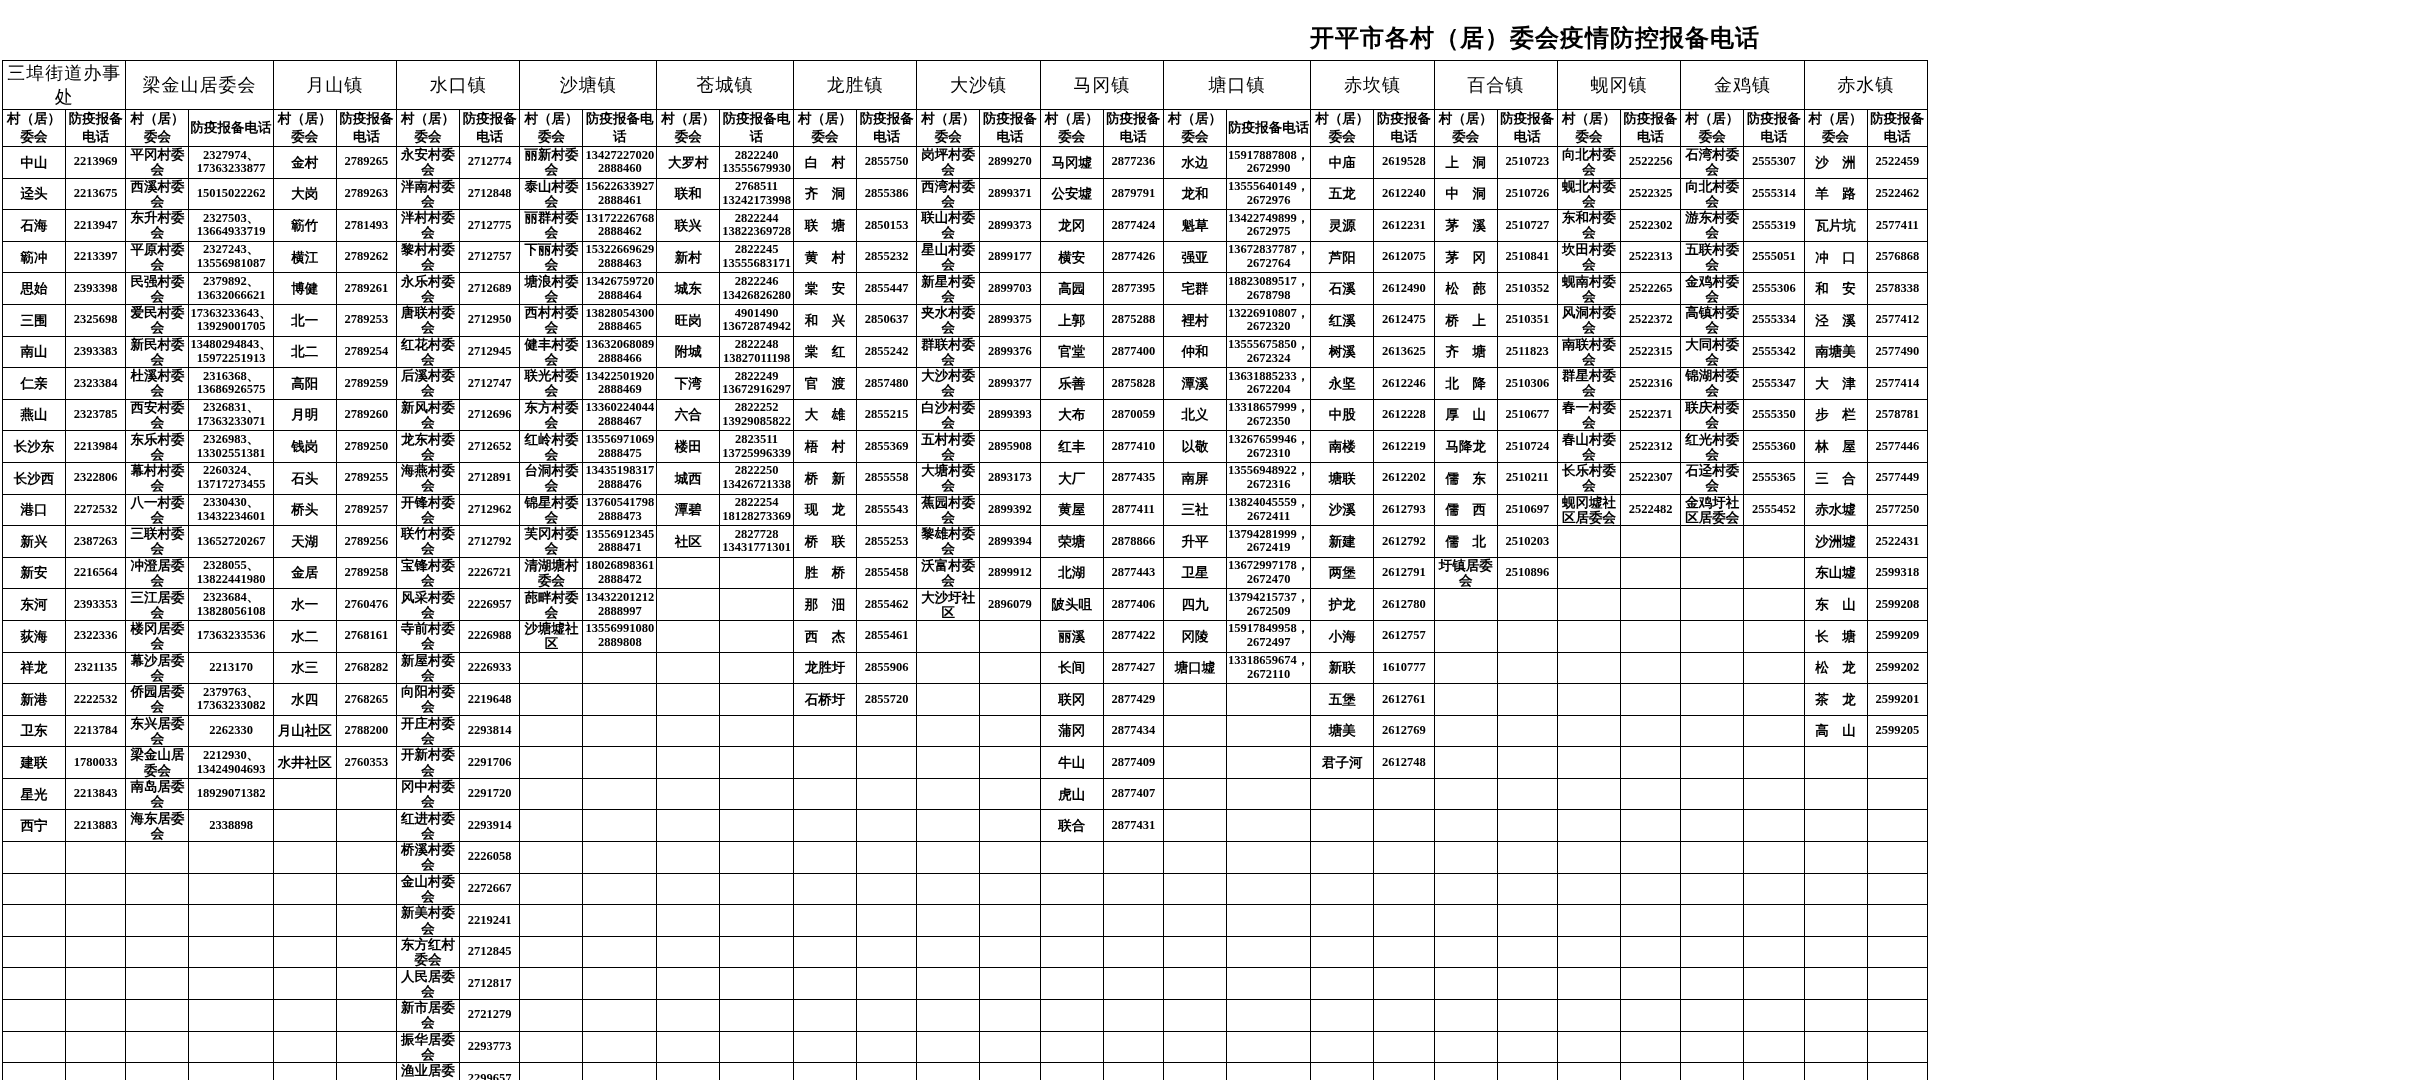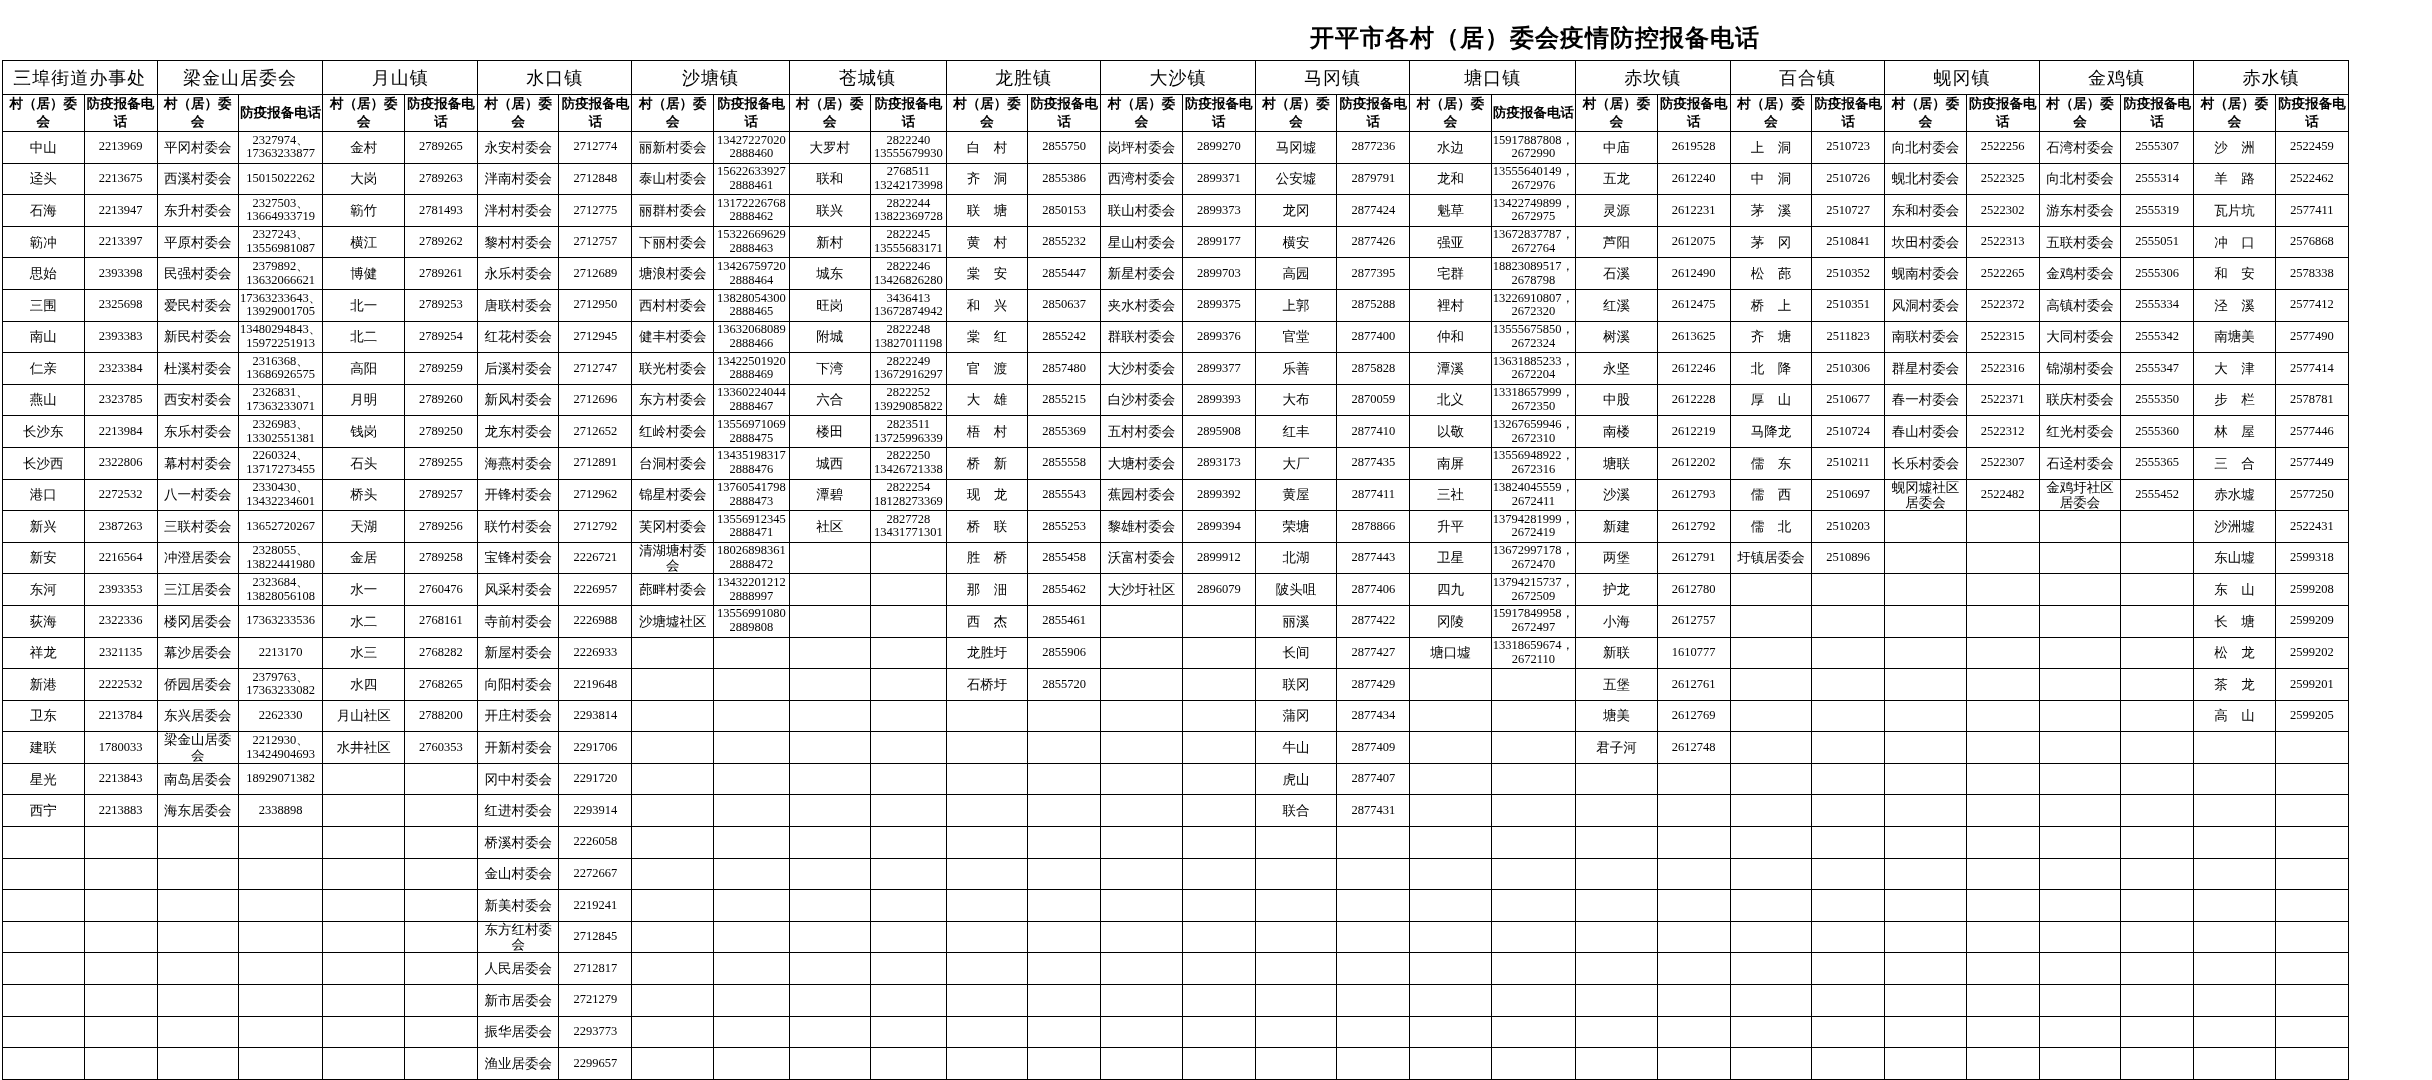--- a/index.html
+++ b/index.html
@@ -4,7 +4,7 @@
 <style>
   html,body{margin:0;padding:0;background:#fff;width:2432px;height:1080px;overflow:hidden;
     font-family:"Liberation Serif","DejaVu Serif",serif;color:#000;}
-  .page{position:relative;width:2349px;height:1080px;background:#fff;}
+  .page{position:relative;width:1928px;height:1080px;background:#fff;}
   .title{position:absolute;top:22px;left:1535px;transform:translateX(-50%);
     font-size:24px;font-weight:bold;white-space:nowrap;letter-spacing:1px;}
   table.report{position:absolute;top:60px;left:2px;border-collapse:collapse;table-layout:fixed;}

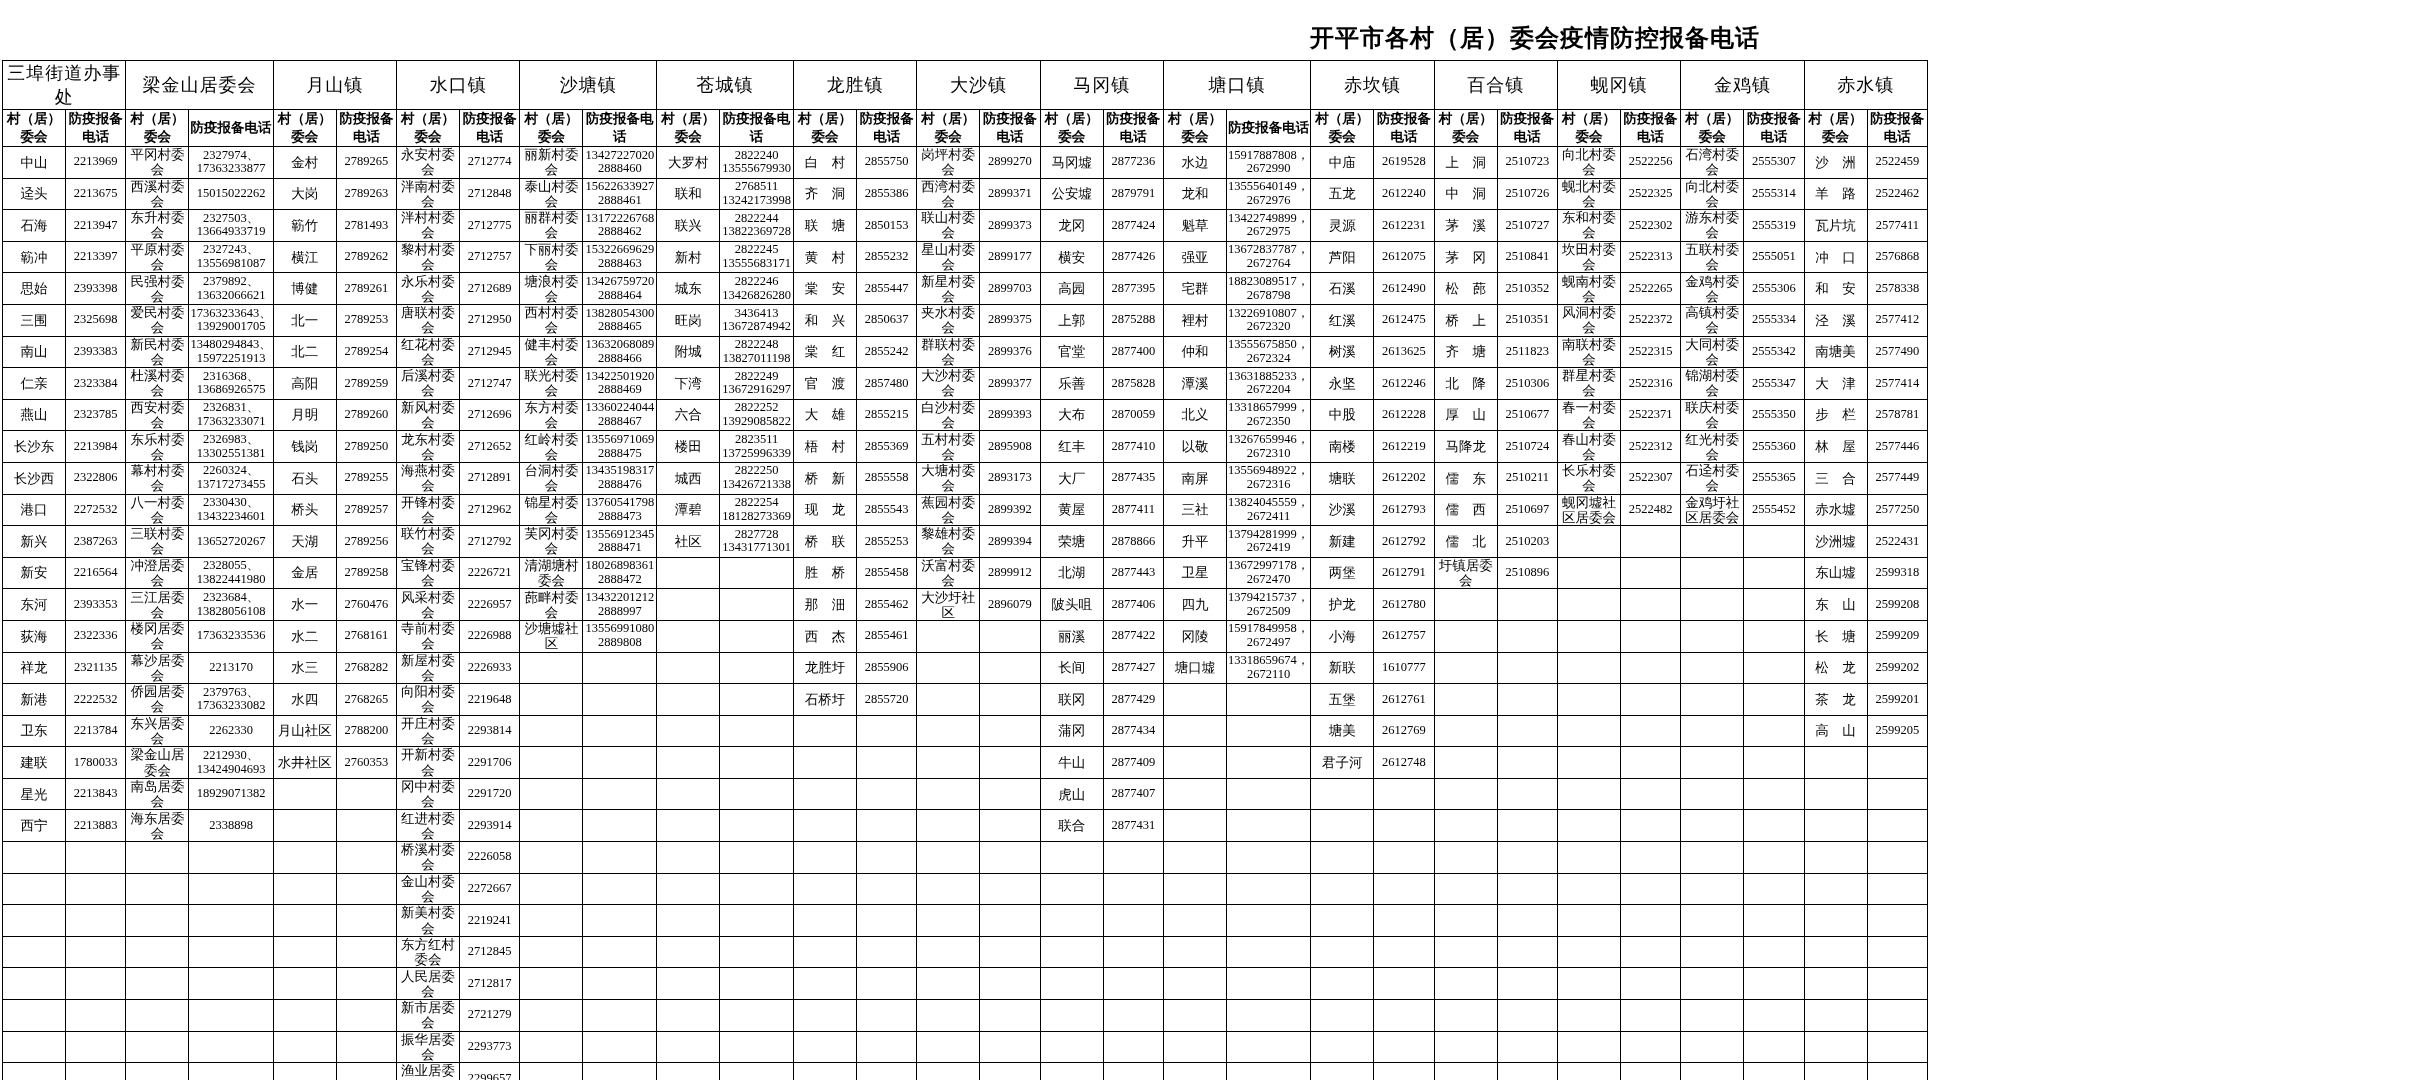--- a/index.html
+++ b/index.html
@@ -12,7 +12,7 @@
     text-align:center;vertical-align:middle;}
   th.town{height:33px;font-size:18px;font-weight:normal;letter-spacing:1px;}
   th.sub{height:29px;font-size:13.5px;font-weight:bold;}
-  tbody tr{height:31.6px;}
+  tbody tr{height:31.6px;font-weight:bold;}
   td.name{font-size:13.5px;line-height:1.12;}
   td.phone{font-size:12.5px;line-height:1.1;white-space:pre-line;}
 </style>

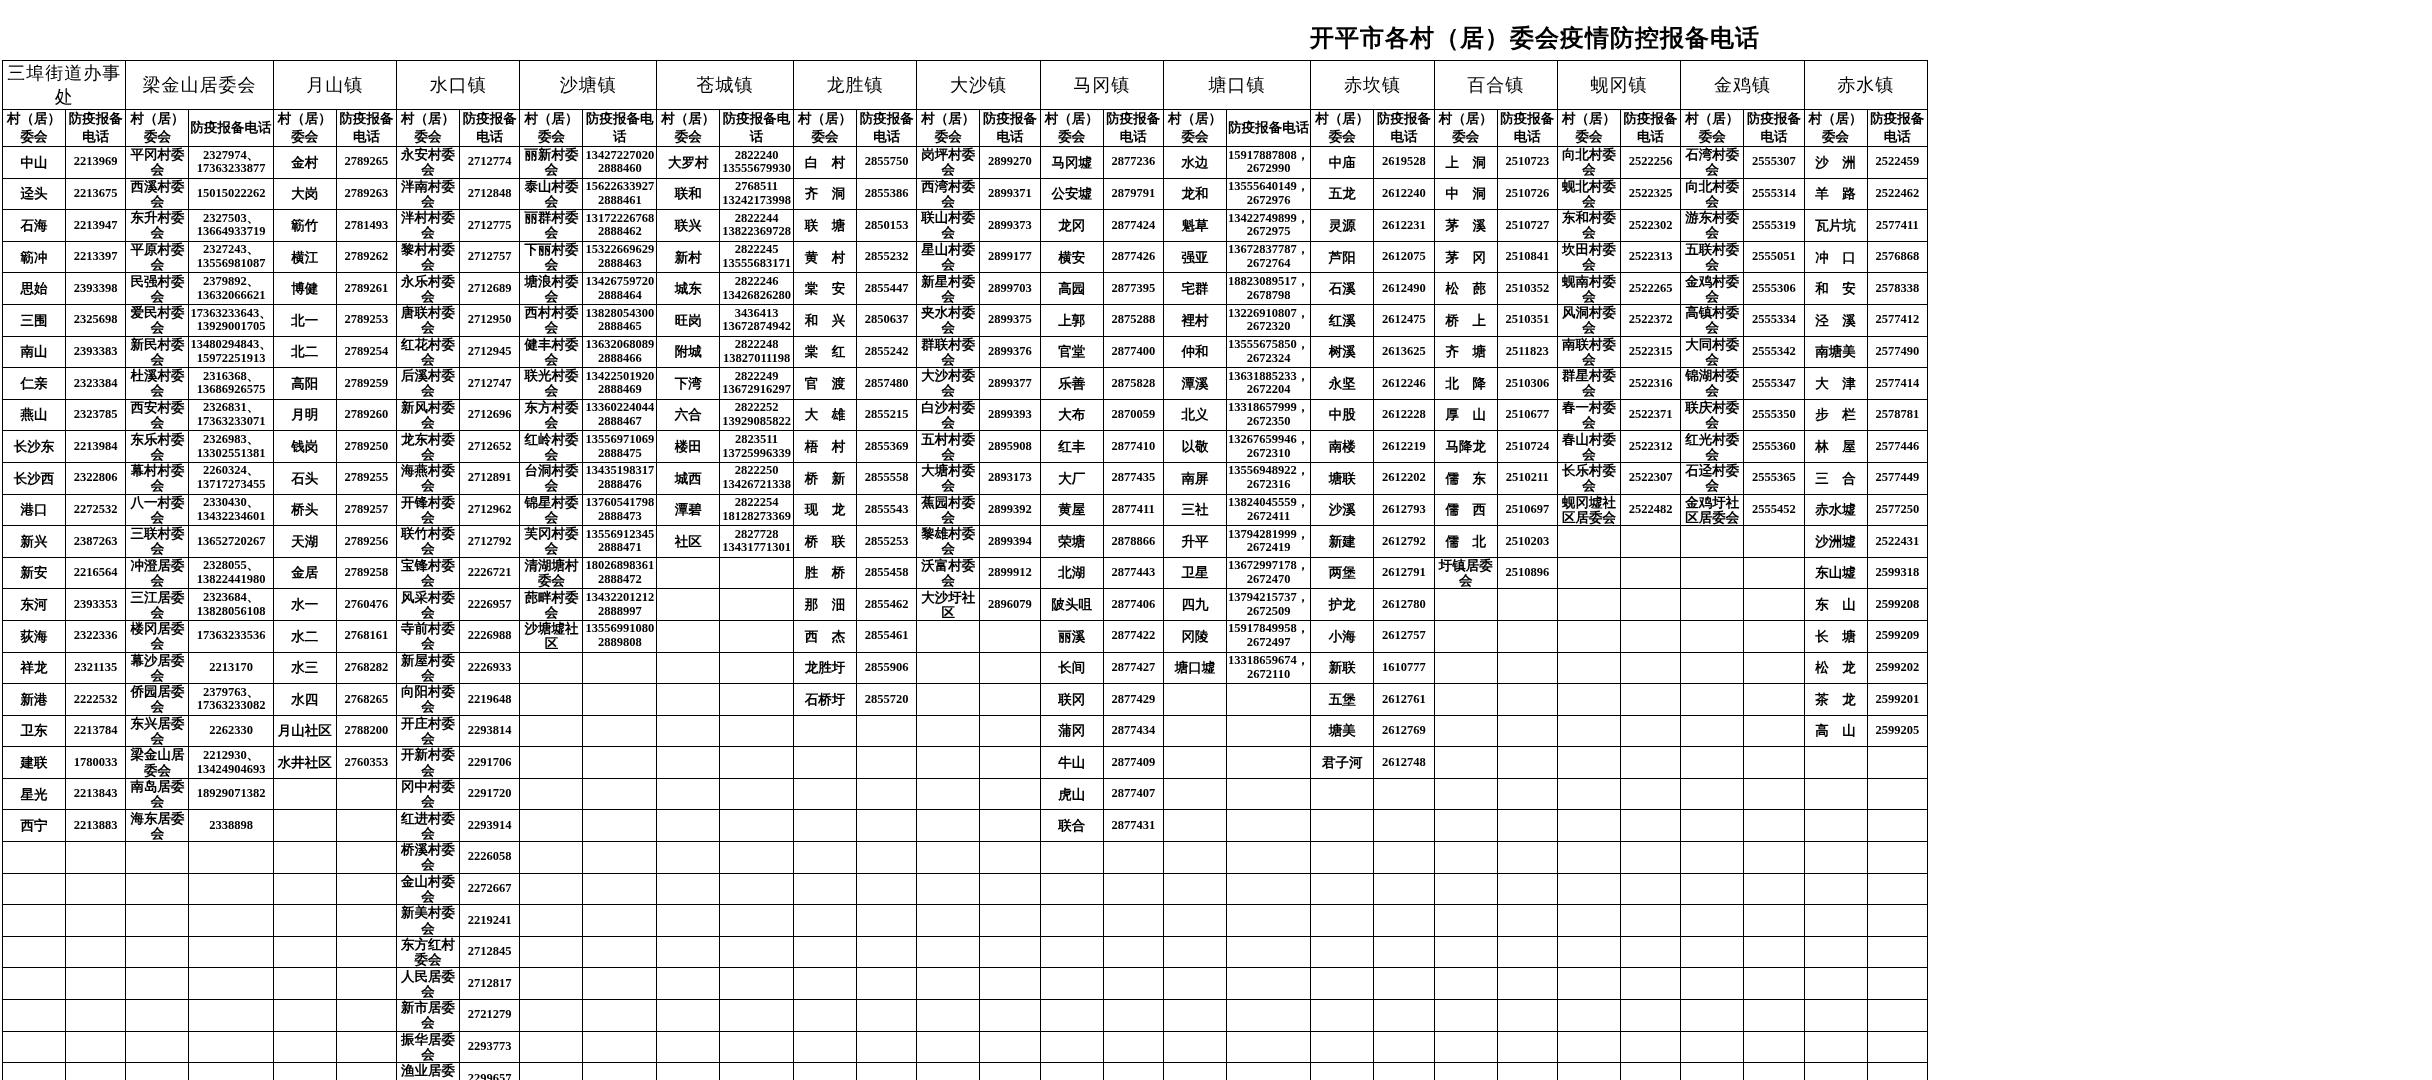--- a/index.html
+++ b/index.html
@@ -299,7 +299,7 @@
           <td class="phone">13828054300
 2888465</td>
           <td class="name">旺岗</td>
-          <td class="phone">3436413
+          <td class="phone">4901490
 13672874942</td>
           <td class="name">和　兴</td>
           <td class="phone">2850637</td>

